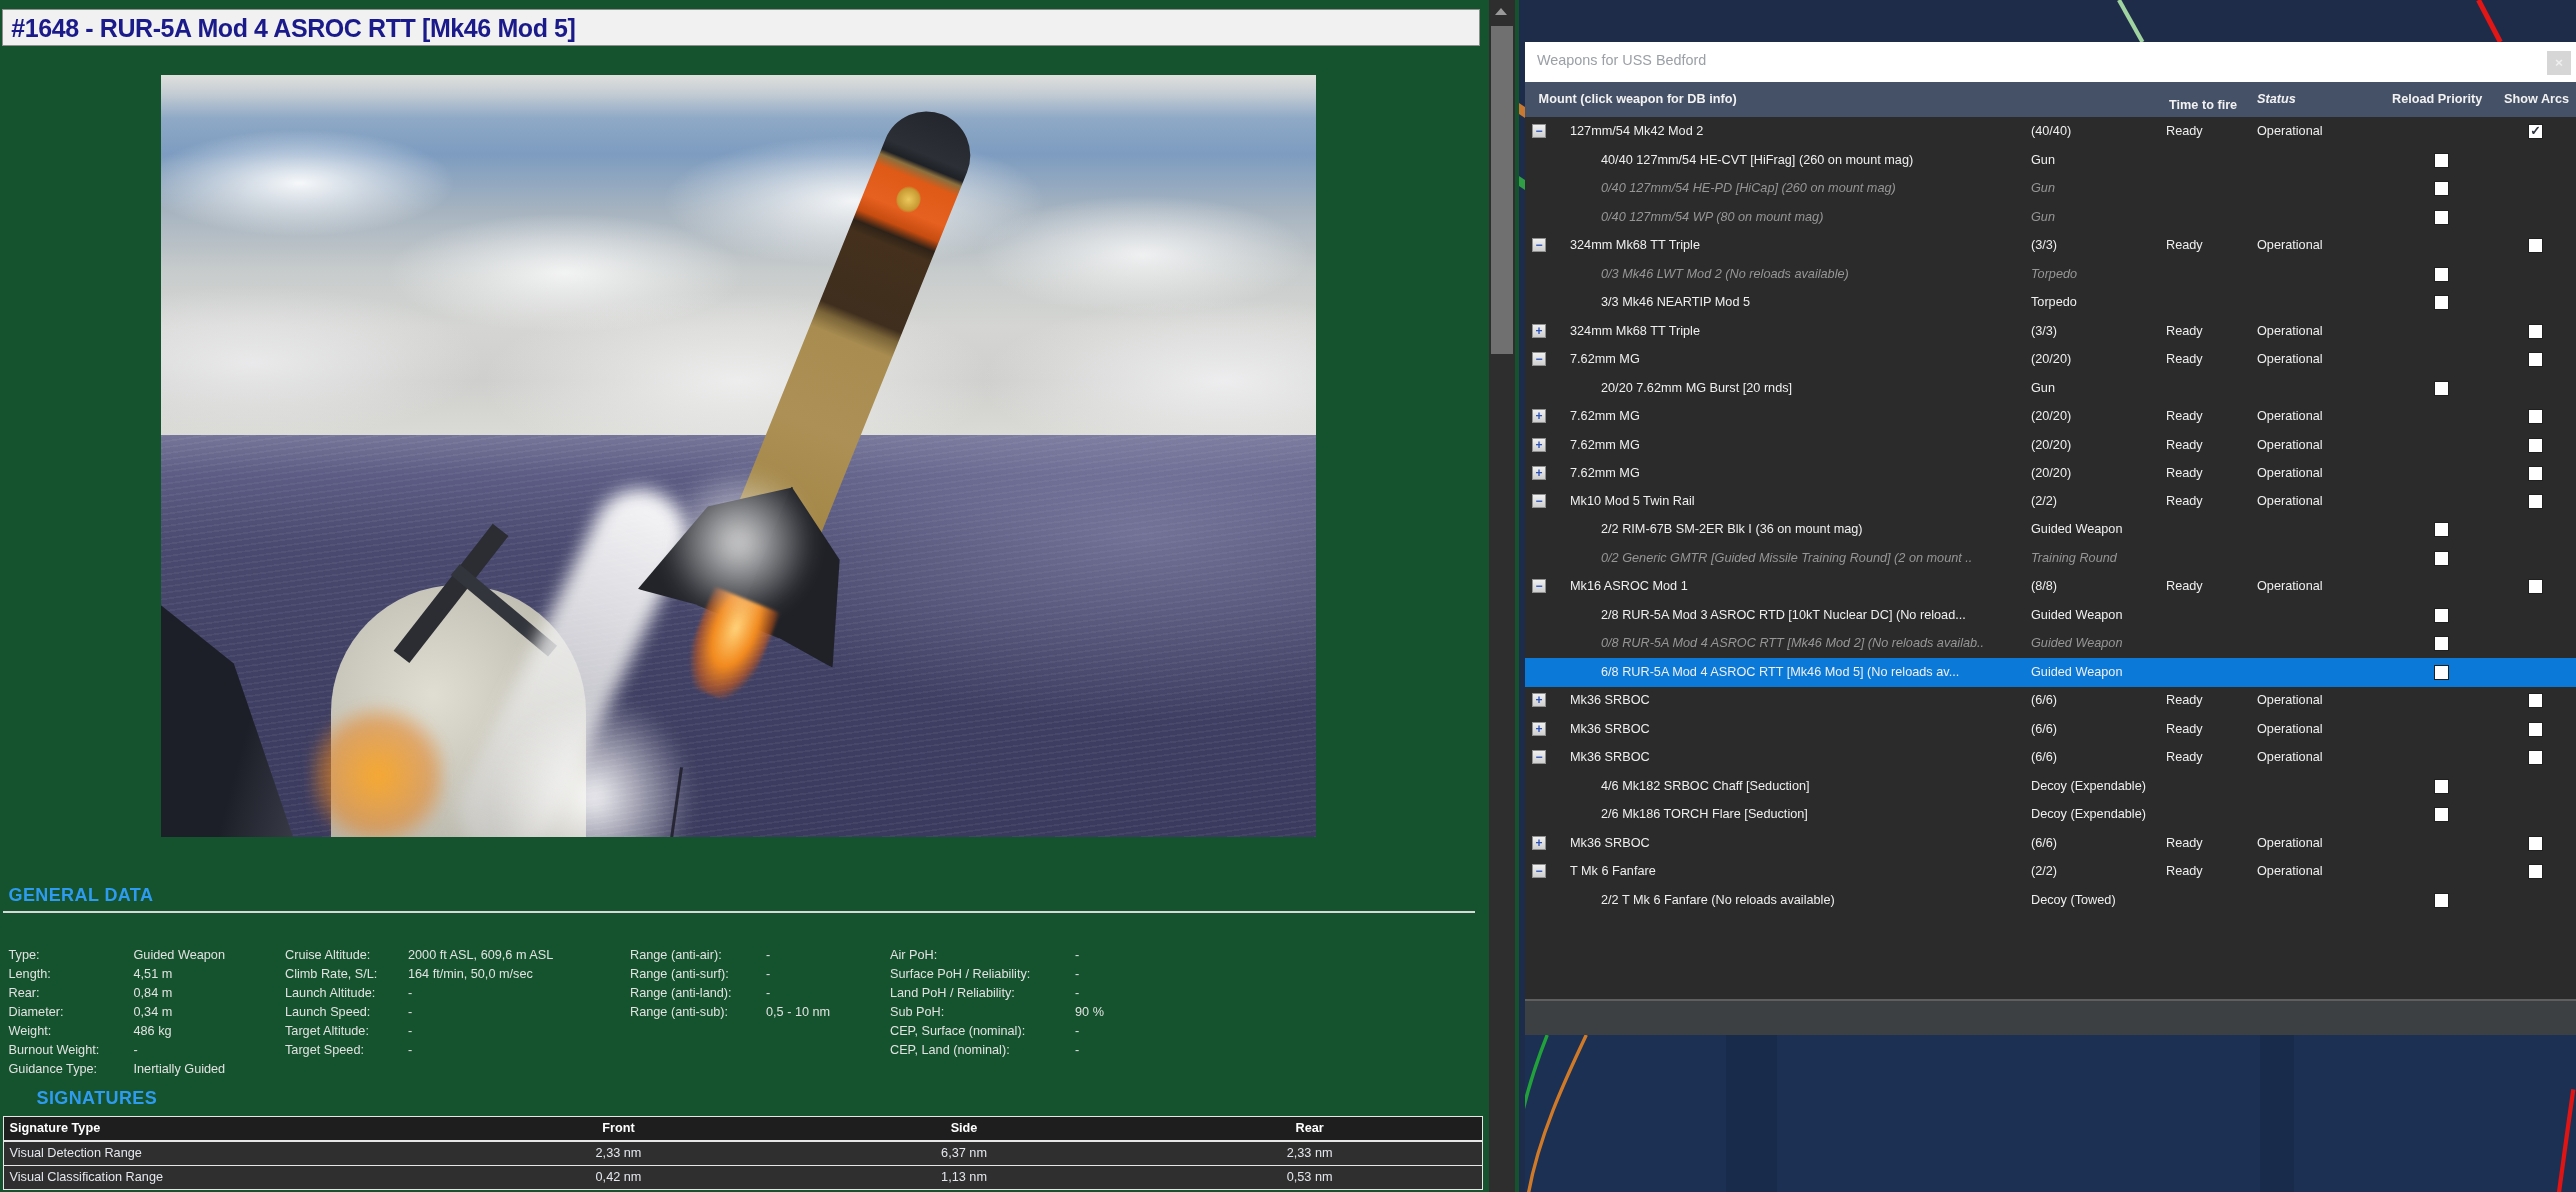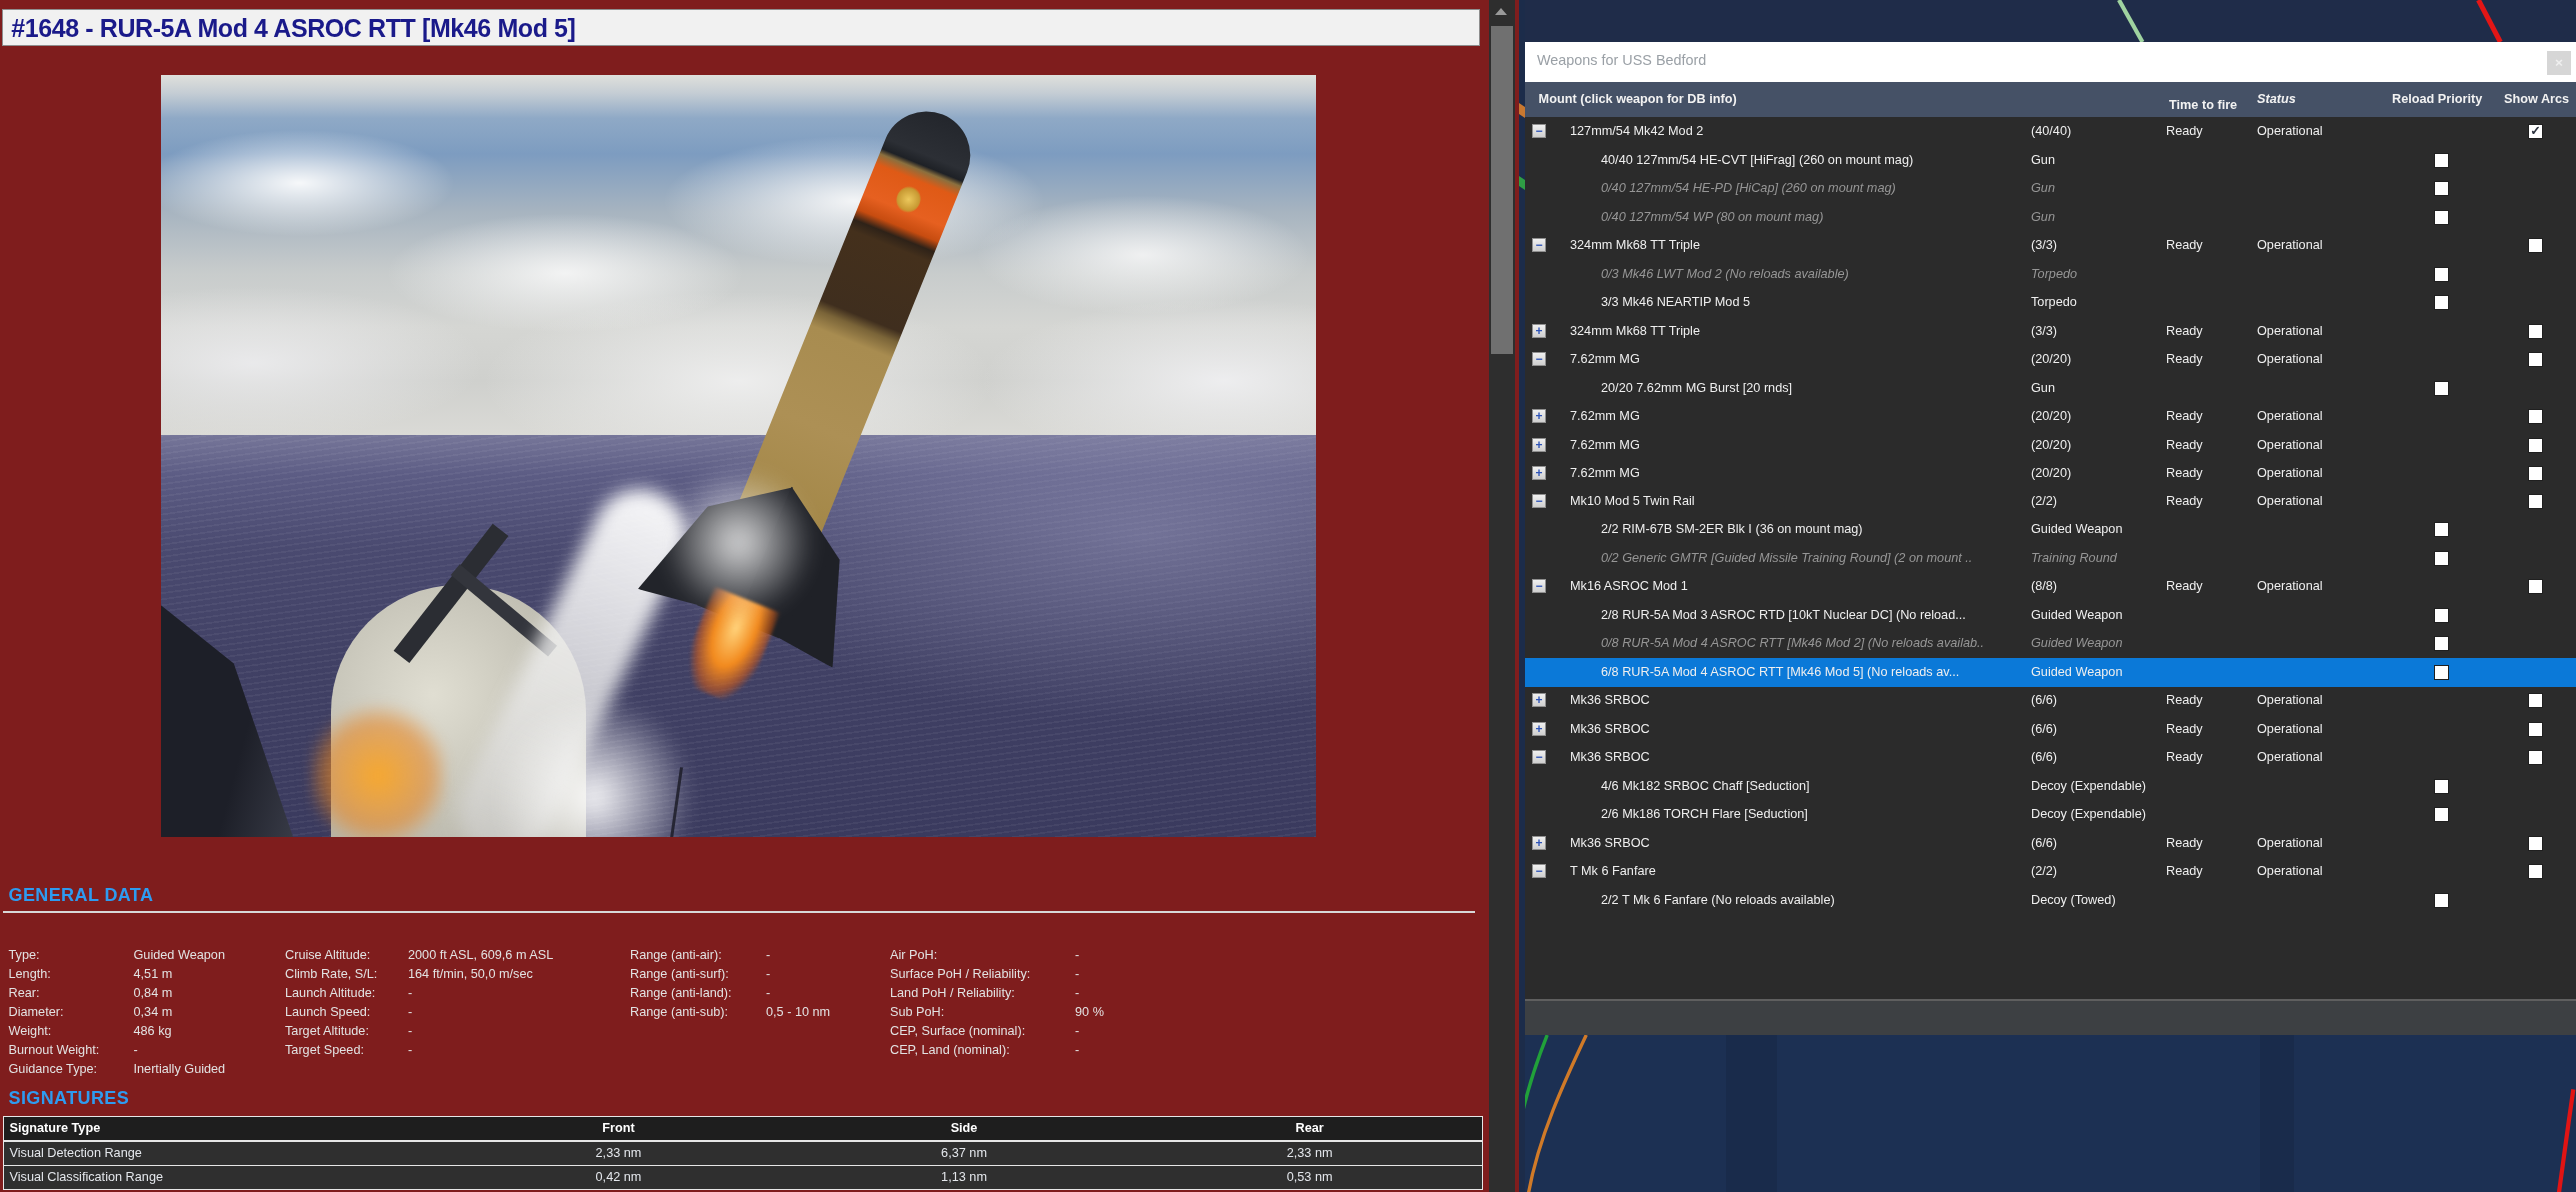--- a/index.html
+++ b/index.html
@@ -7,7 +7,7 @@
           font-family:"Liberation Sans",sans-serif;background:#1c3053;}
 
   
-  #left-window{position:absolute;left:0;top:0;width:1519px;height:1193px;background:#7f1d1d;}
+  #left-window{position:absolute;left:0;top:0;width:1519px;height:1193px;background:#14532d;}
   #db-title-bar{position:absolute;left:1.7px;top:9.3px;width:1478px;height:37px;background:#f1f1f1;
                 border:0.8px solid #8e8e8e;box-sizing:border-box;}
   #db-title{position:absolute;left:8.5px;top:3.4px;font-size:25px;font-weight:bold;color:#1a1a8a;

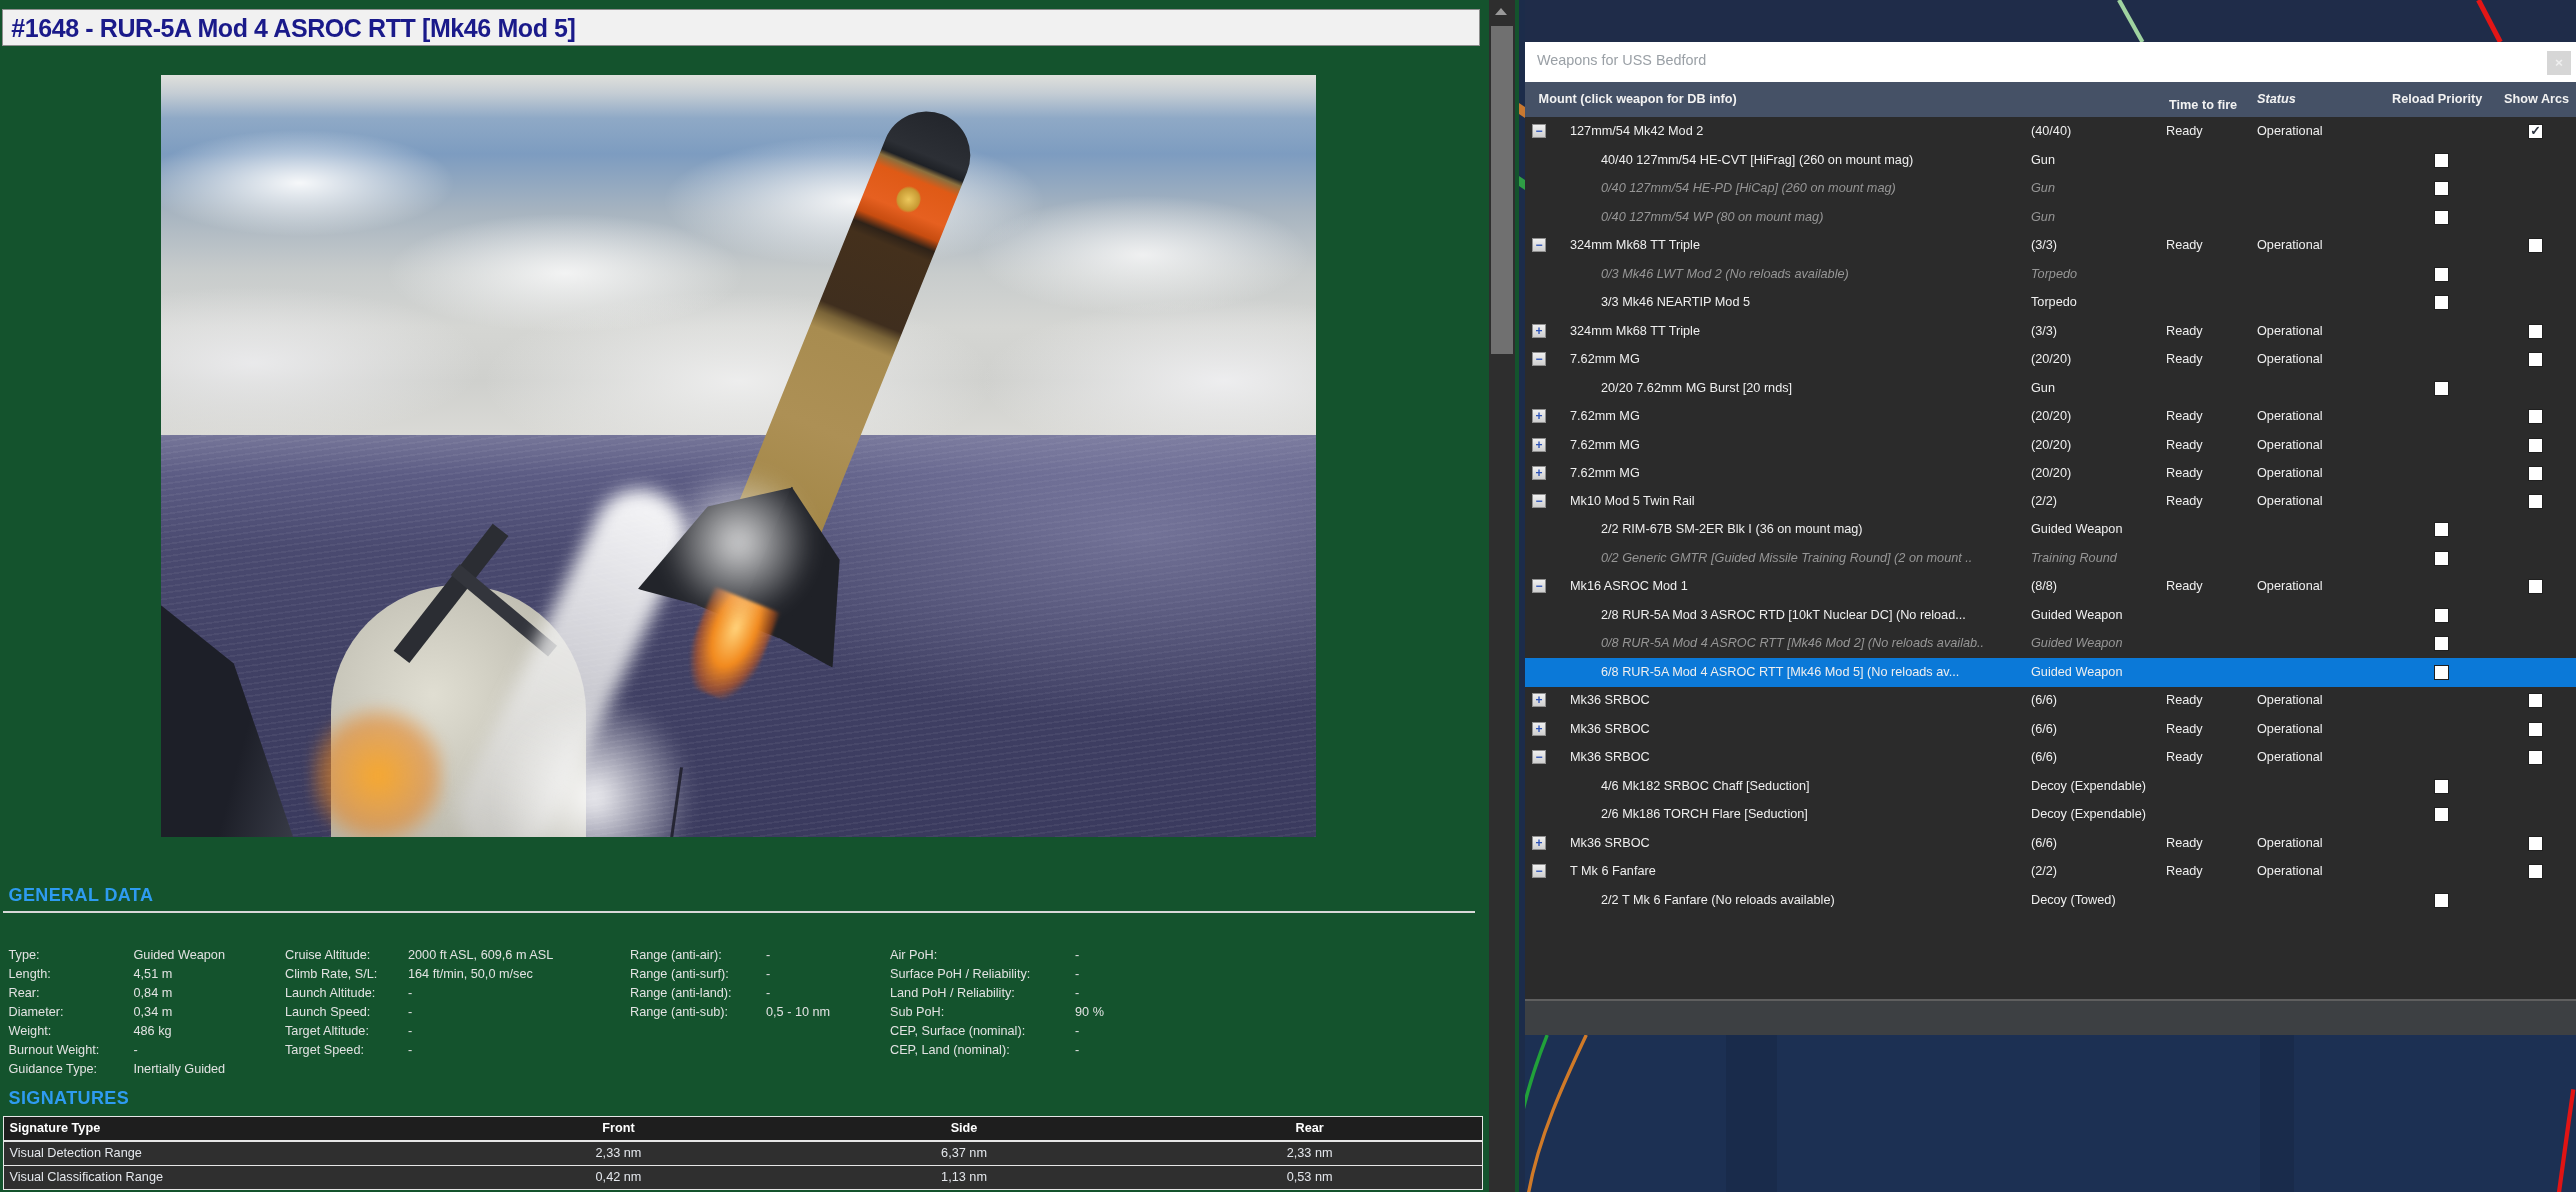--- a/index.html
+++ b/index.html
@@ -70,7 +70,7 @@
   #gd-c1 .lbl{width:125px;} #gd-c2 .lbl{width:123px;} #gd-c3 .lbl{width:136px;} #gd-c4 .lbl{width:185px;}
 
   
-  #sig-heading{top:1088px;}
+  #sig-heading{top:1088px;margin-left:28px;}
   #sig-table{position:absolute;left:3.4px;top:1116px;width:1478px;border:1.7px solid #e6e6e6;
              border-bottom:none;font-size:12.7px;color:#e4e7ec;}
   .sig-row{display:flex;height:23px;line-height:23px;border-bottom:1.7px solid #e6e6e6;background:#2f2f2f;}

